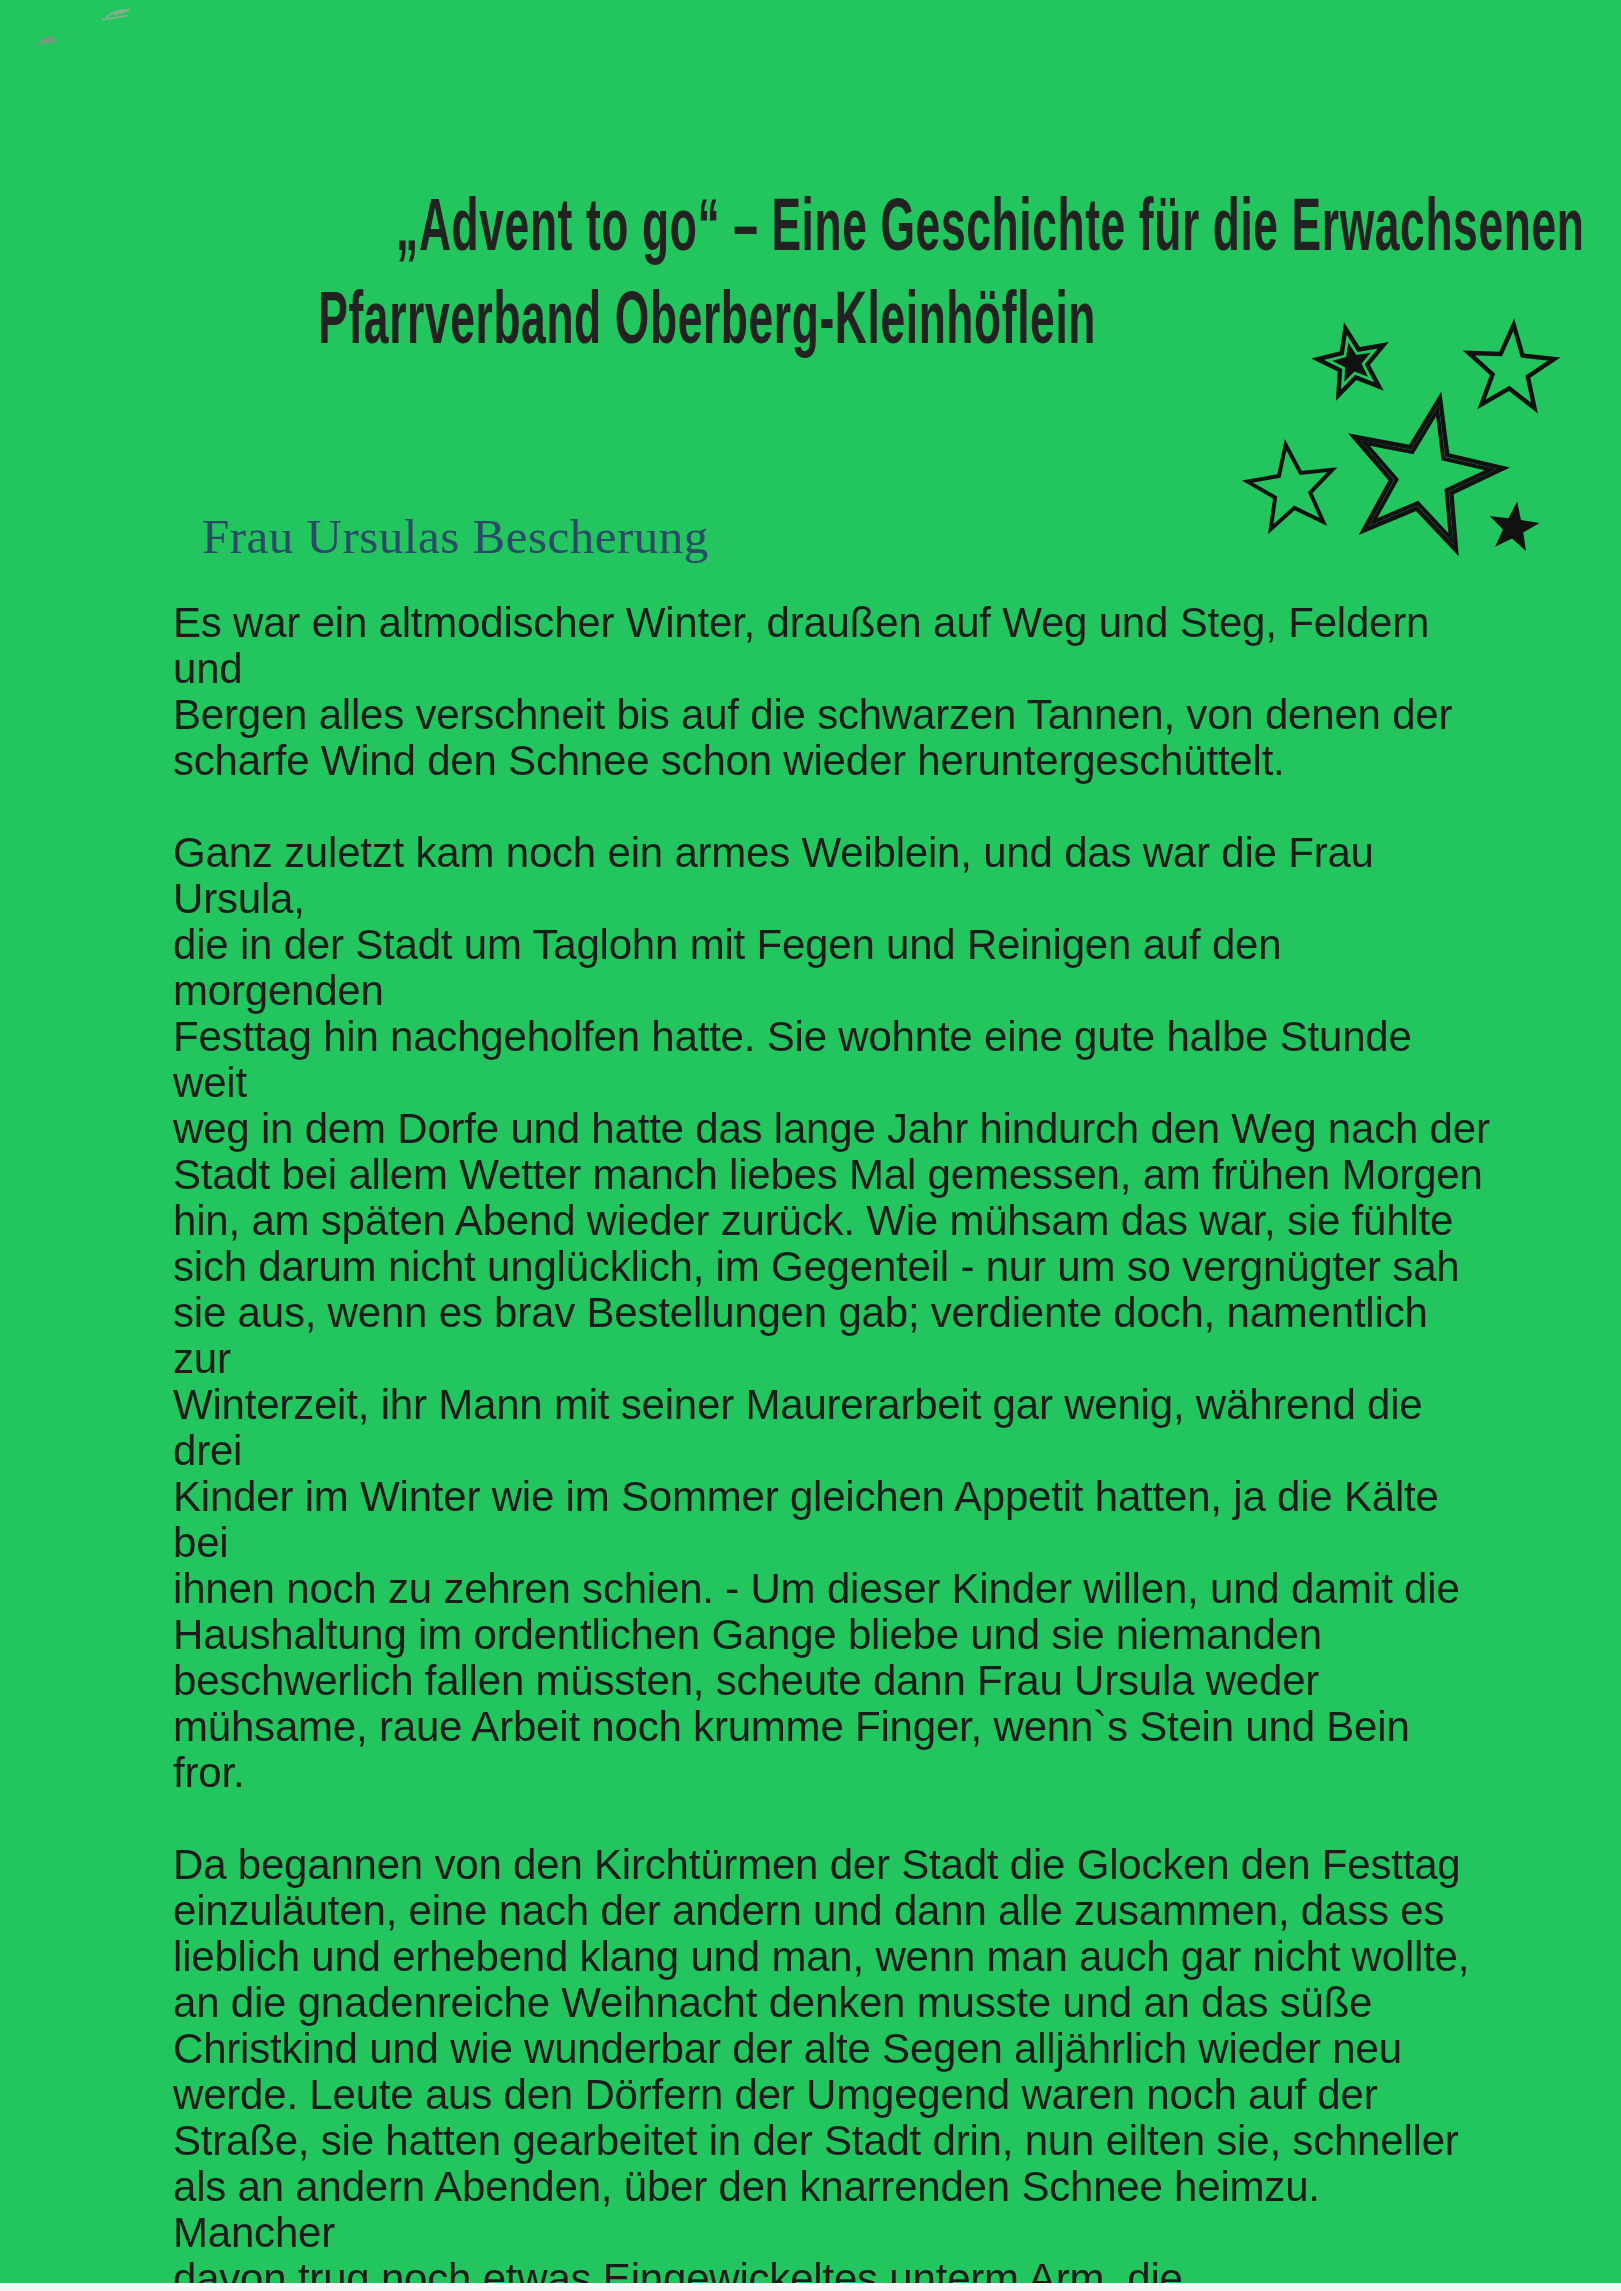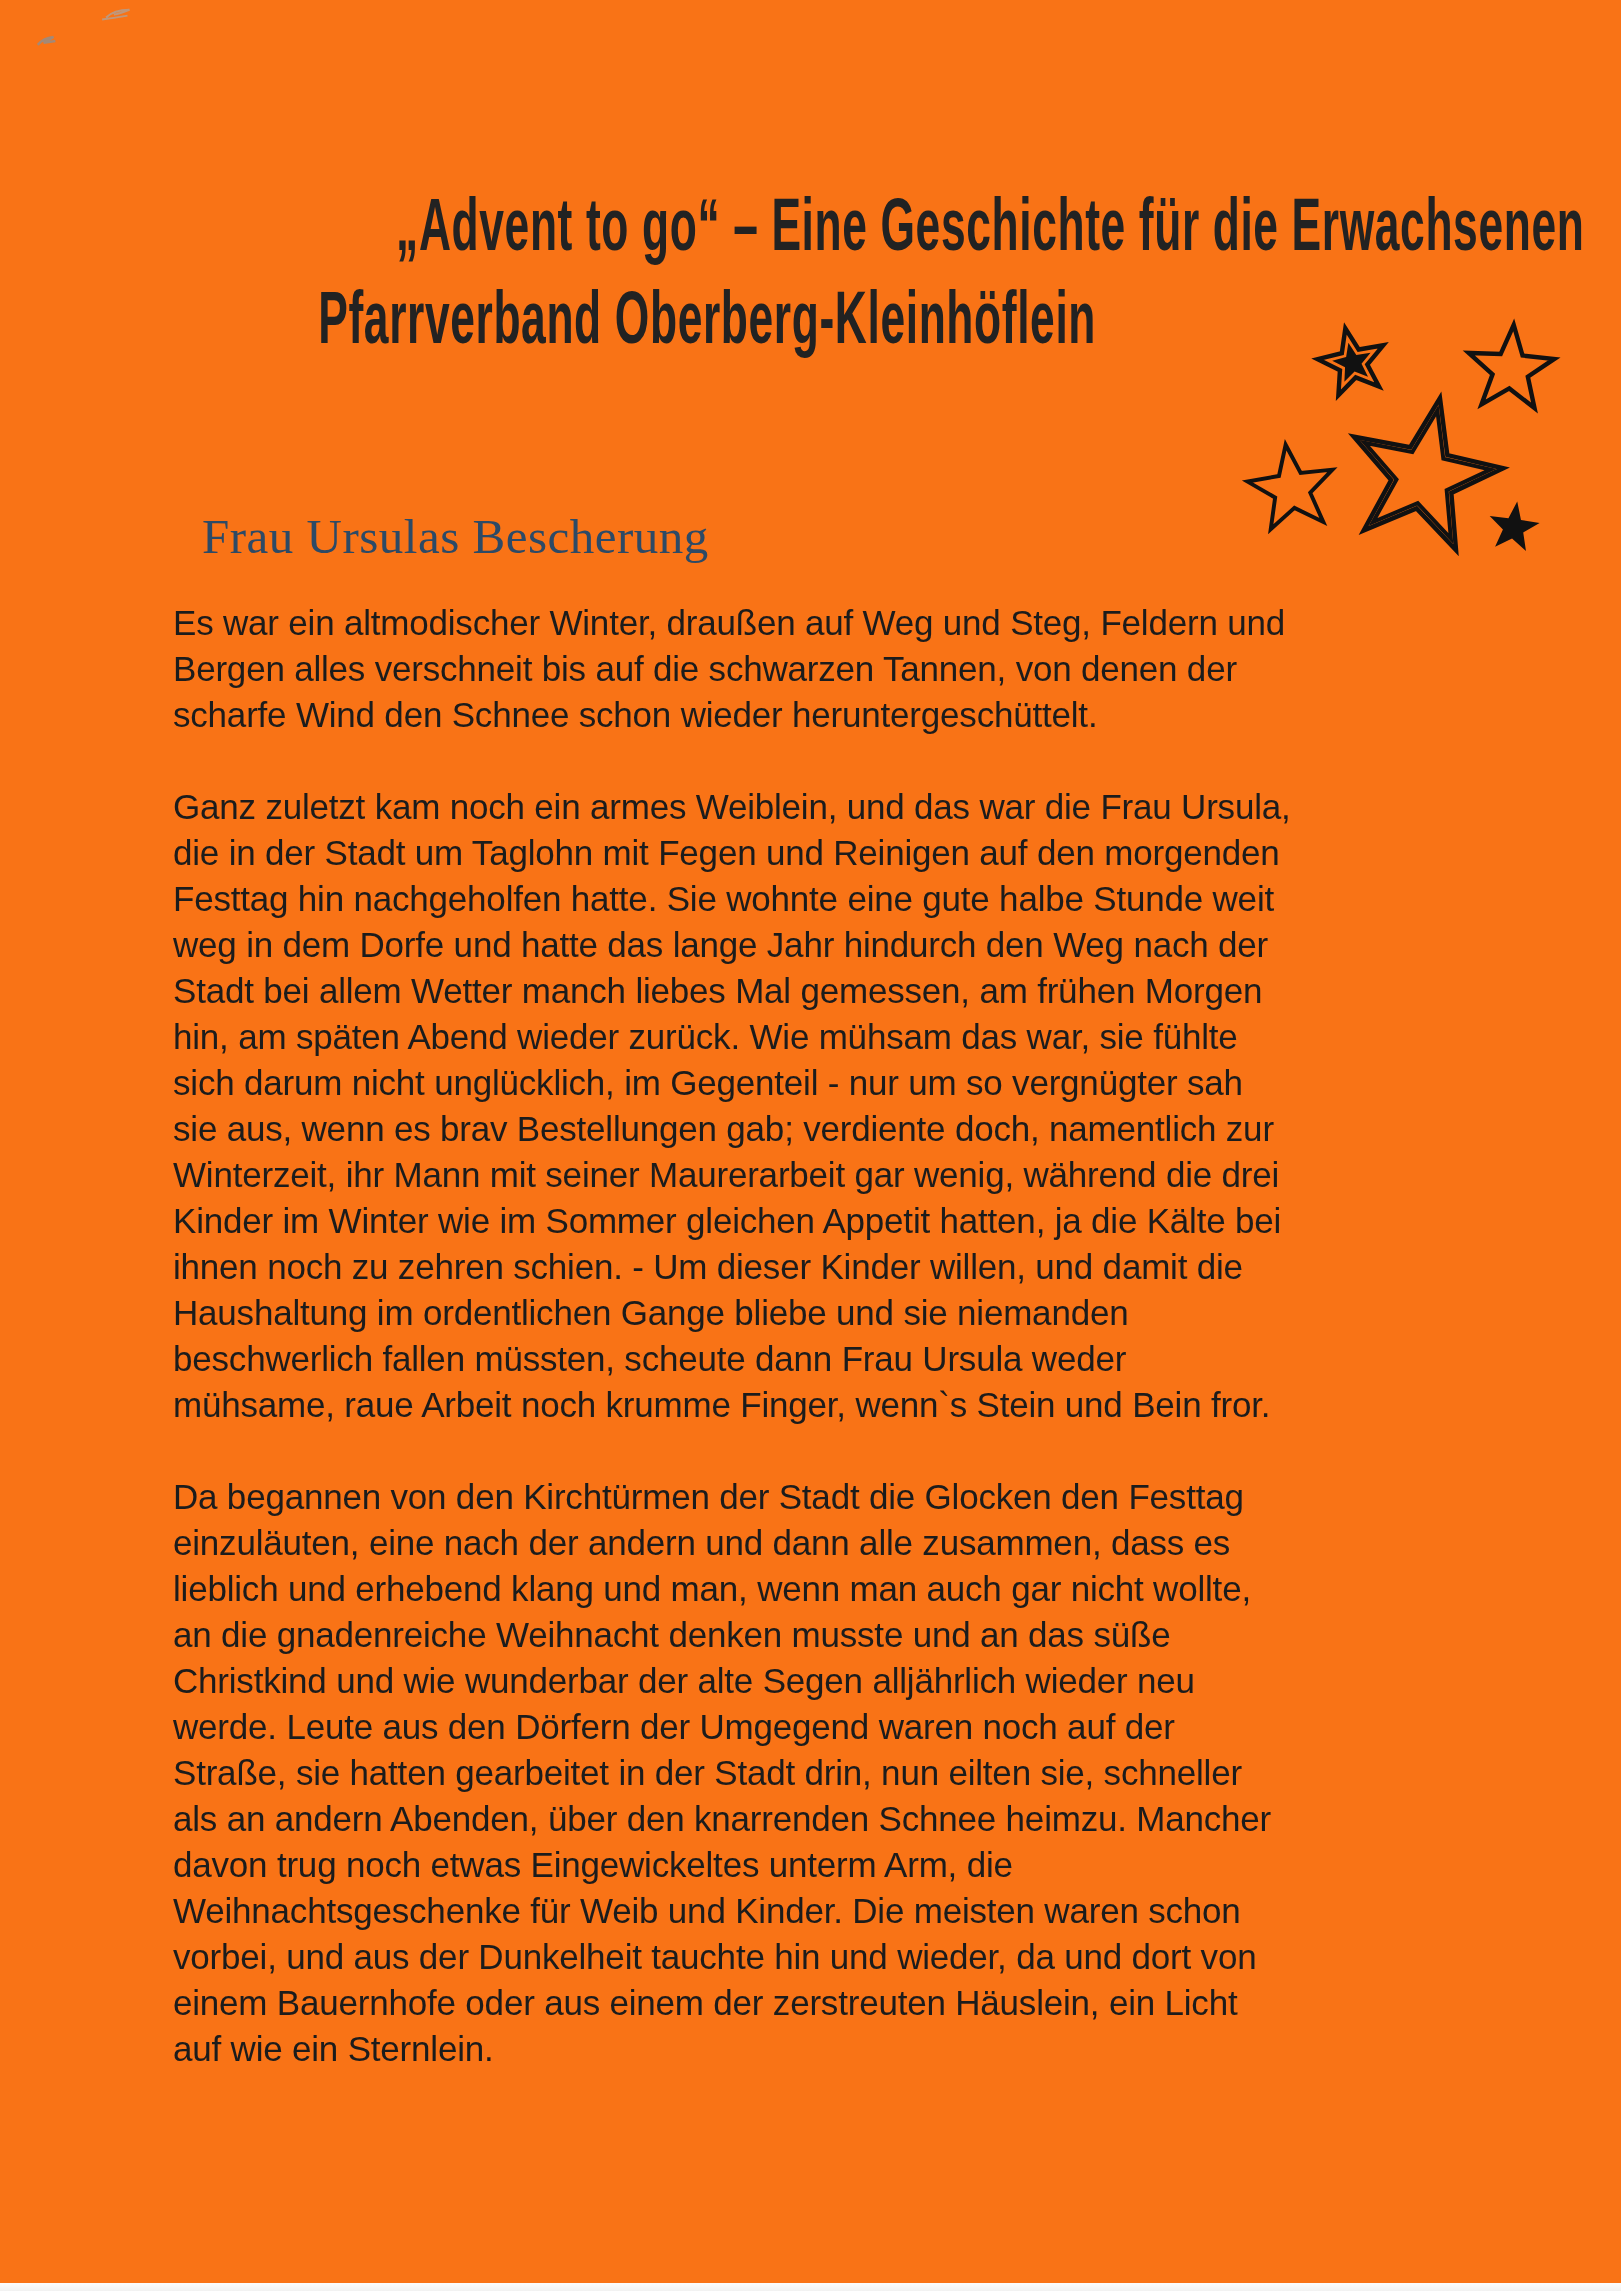--- a/index.html
+++ b/index.html
@@ -7,7 +7,7 @@
     position:relative;
     width:1621px;height:2292px;
     margin:0 auto;
-    background:#f97316;
+    background:#22c55e;
     overflow:hidden;
     font-family:"Liberation Sans", sans-serif;
     color:#1c1c1c;

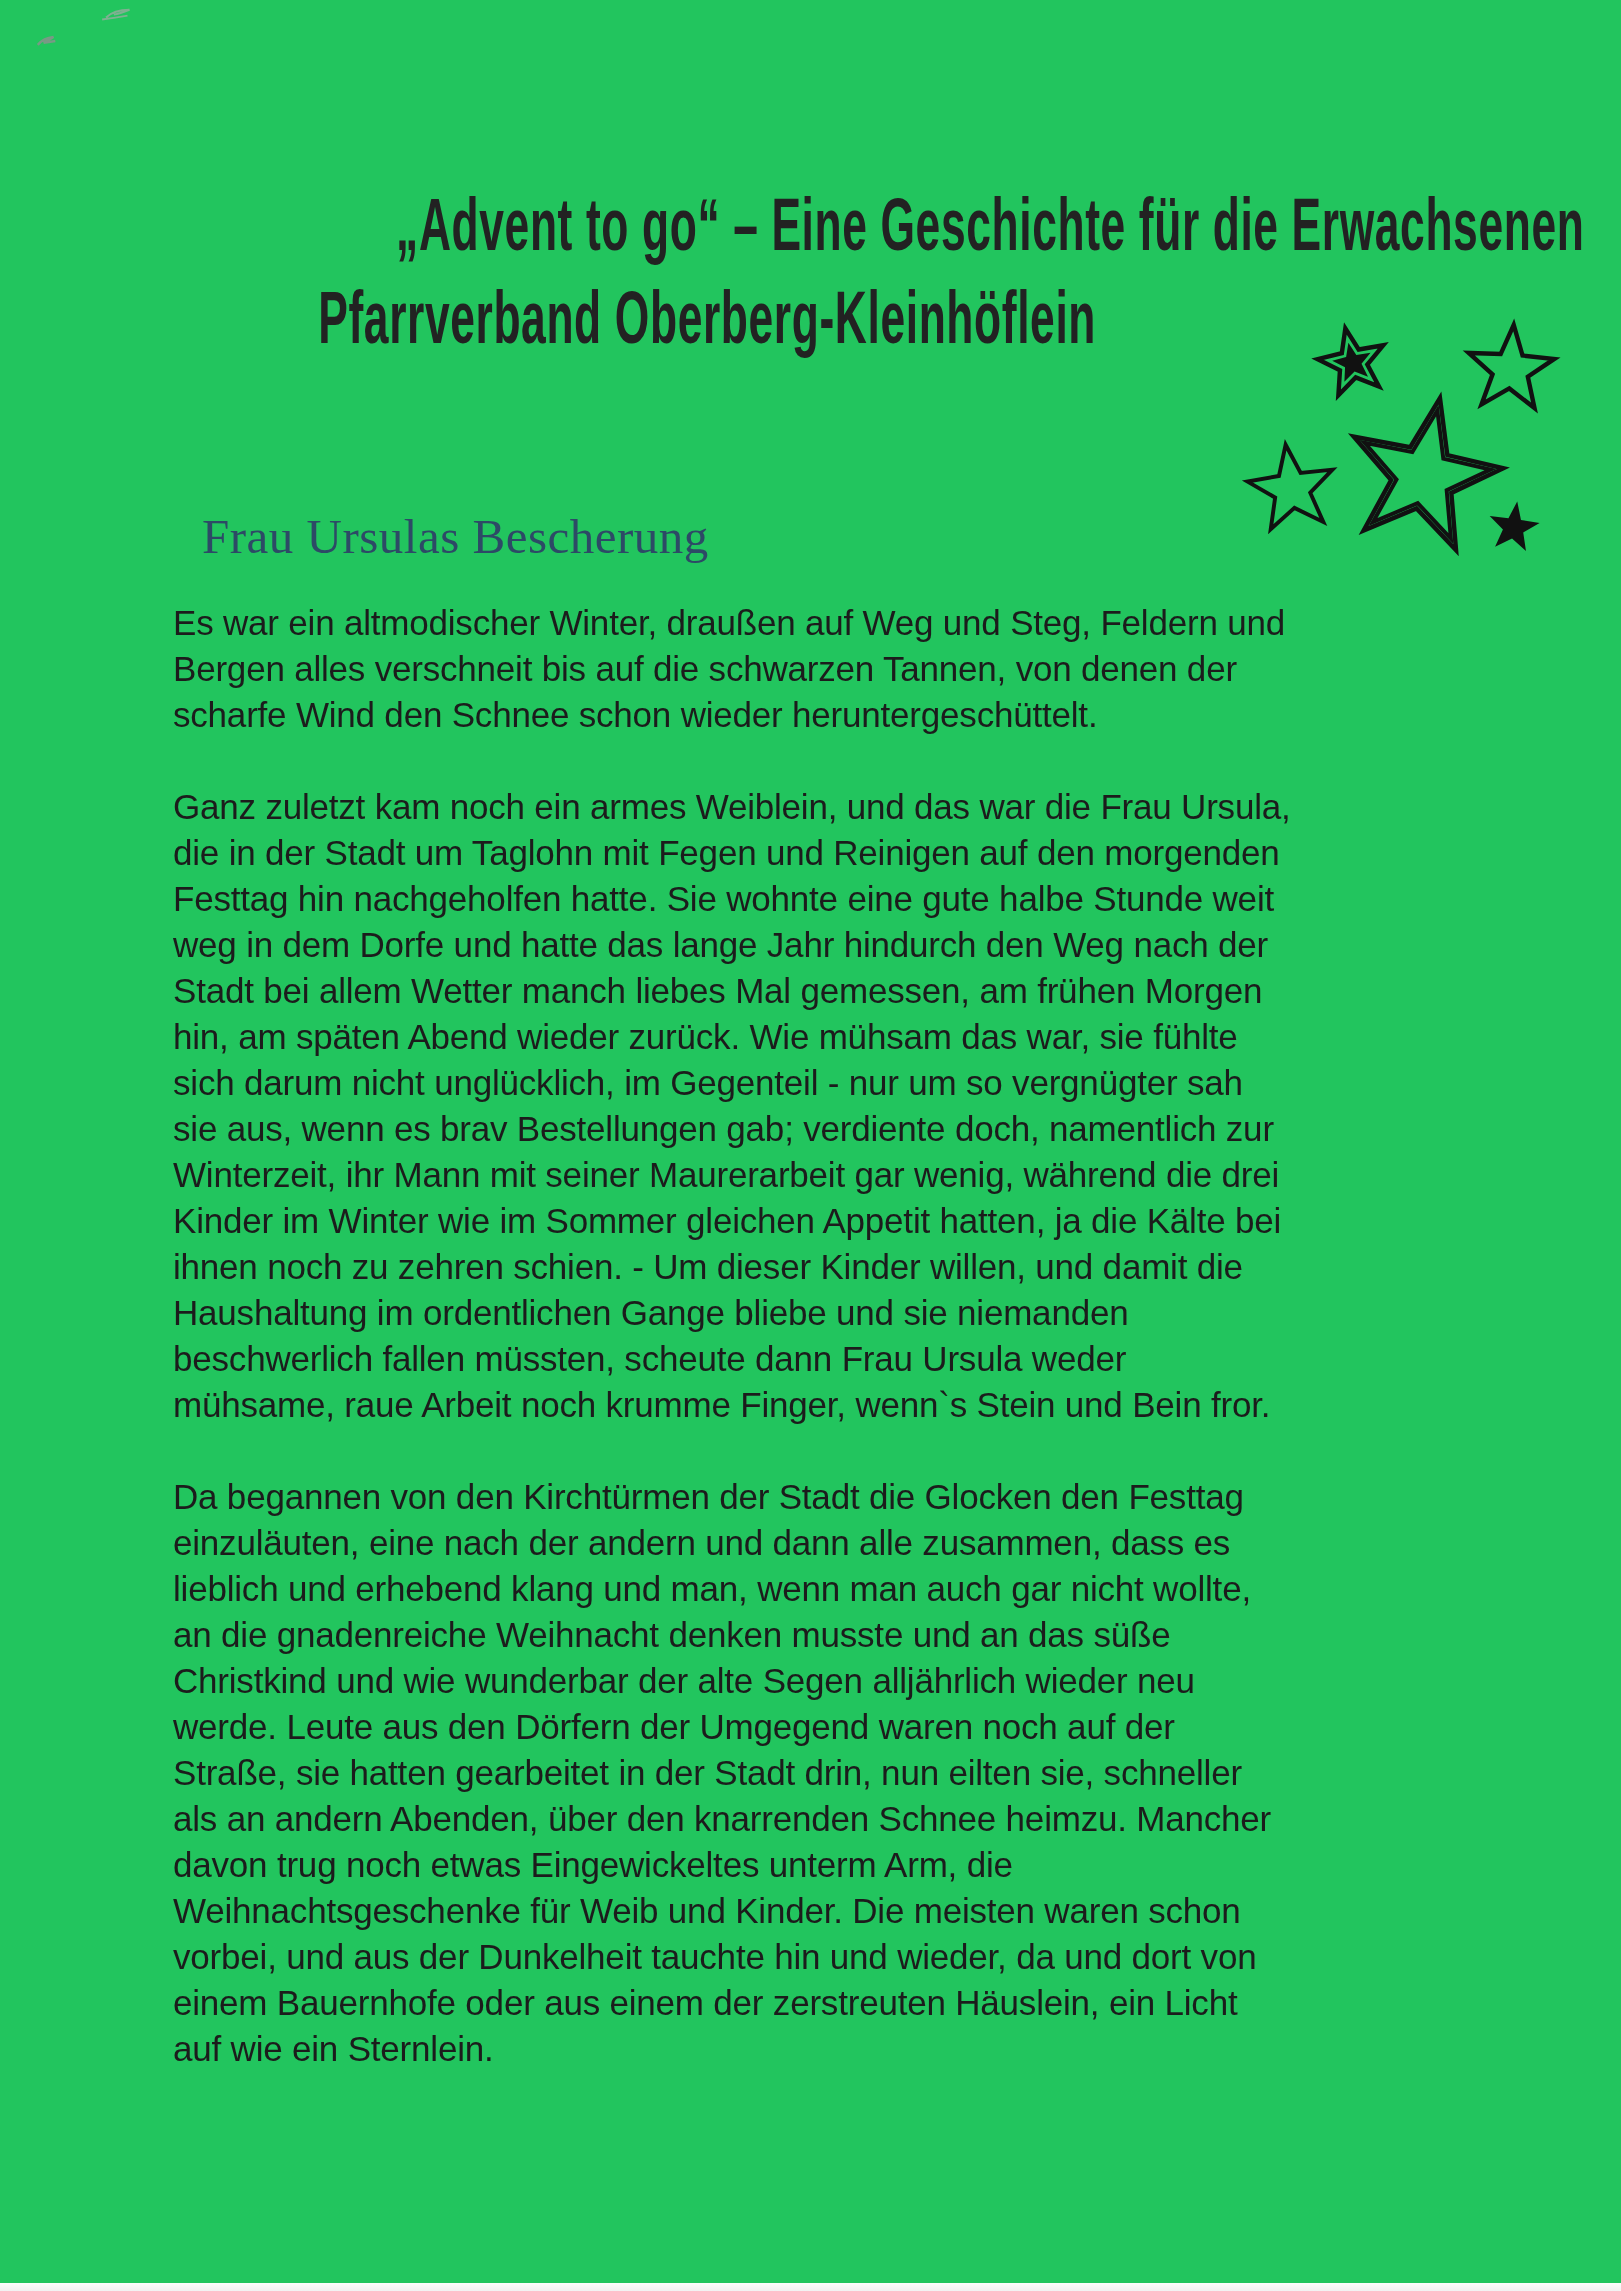--- a/index.html
+++ b/index.html
@@ -53,7 +53,7 @@
   }
   .story p{
     margin:0 0 46px 0;
-    font-size:35px;line-height:46px;
+    font-size:42px;line-height:46px;
     letter-spacing:-0.2px;
     white-space:pre-line;
   }

